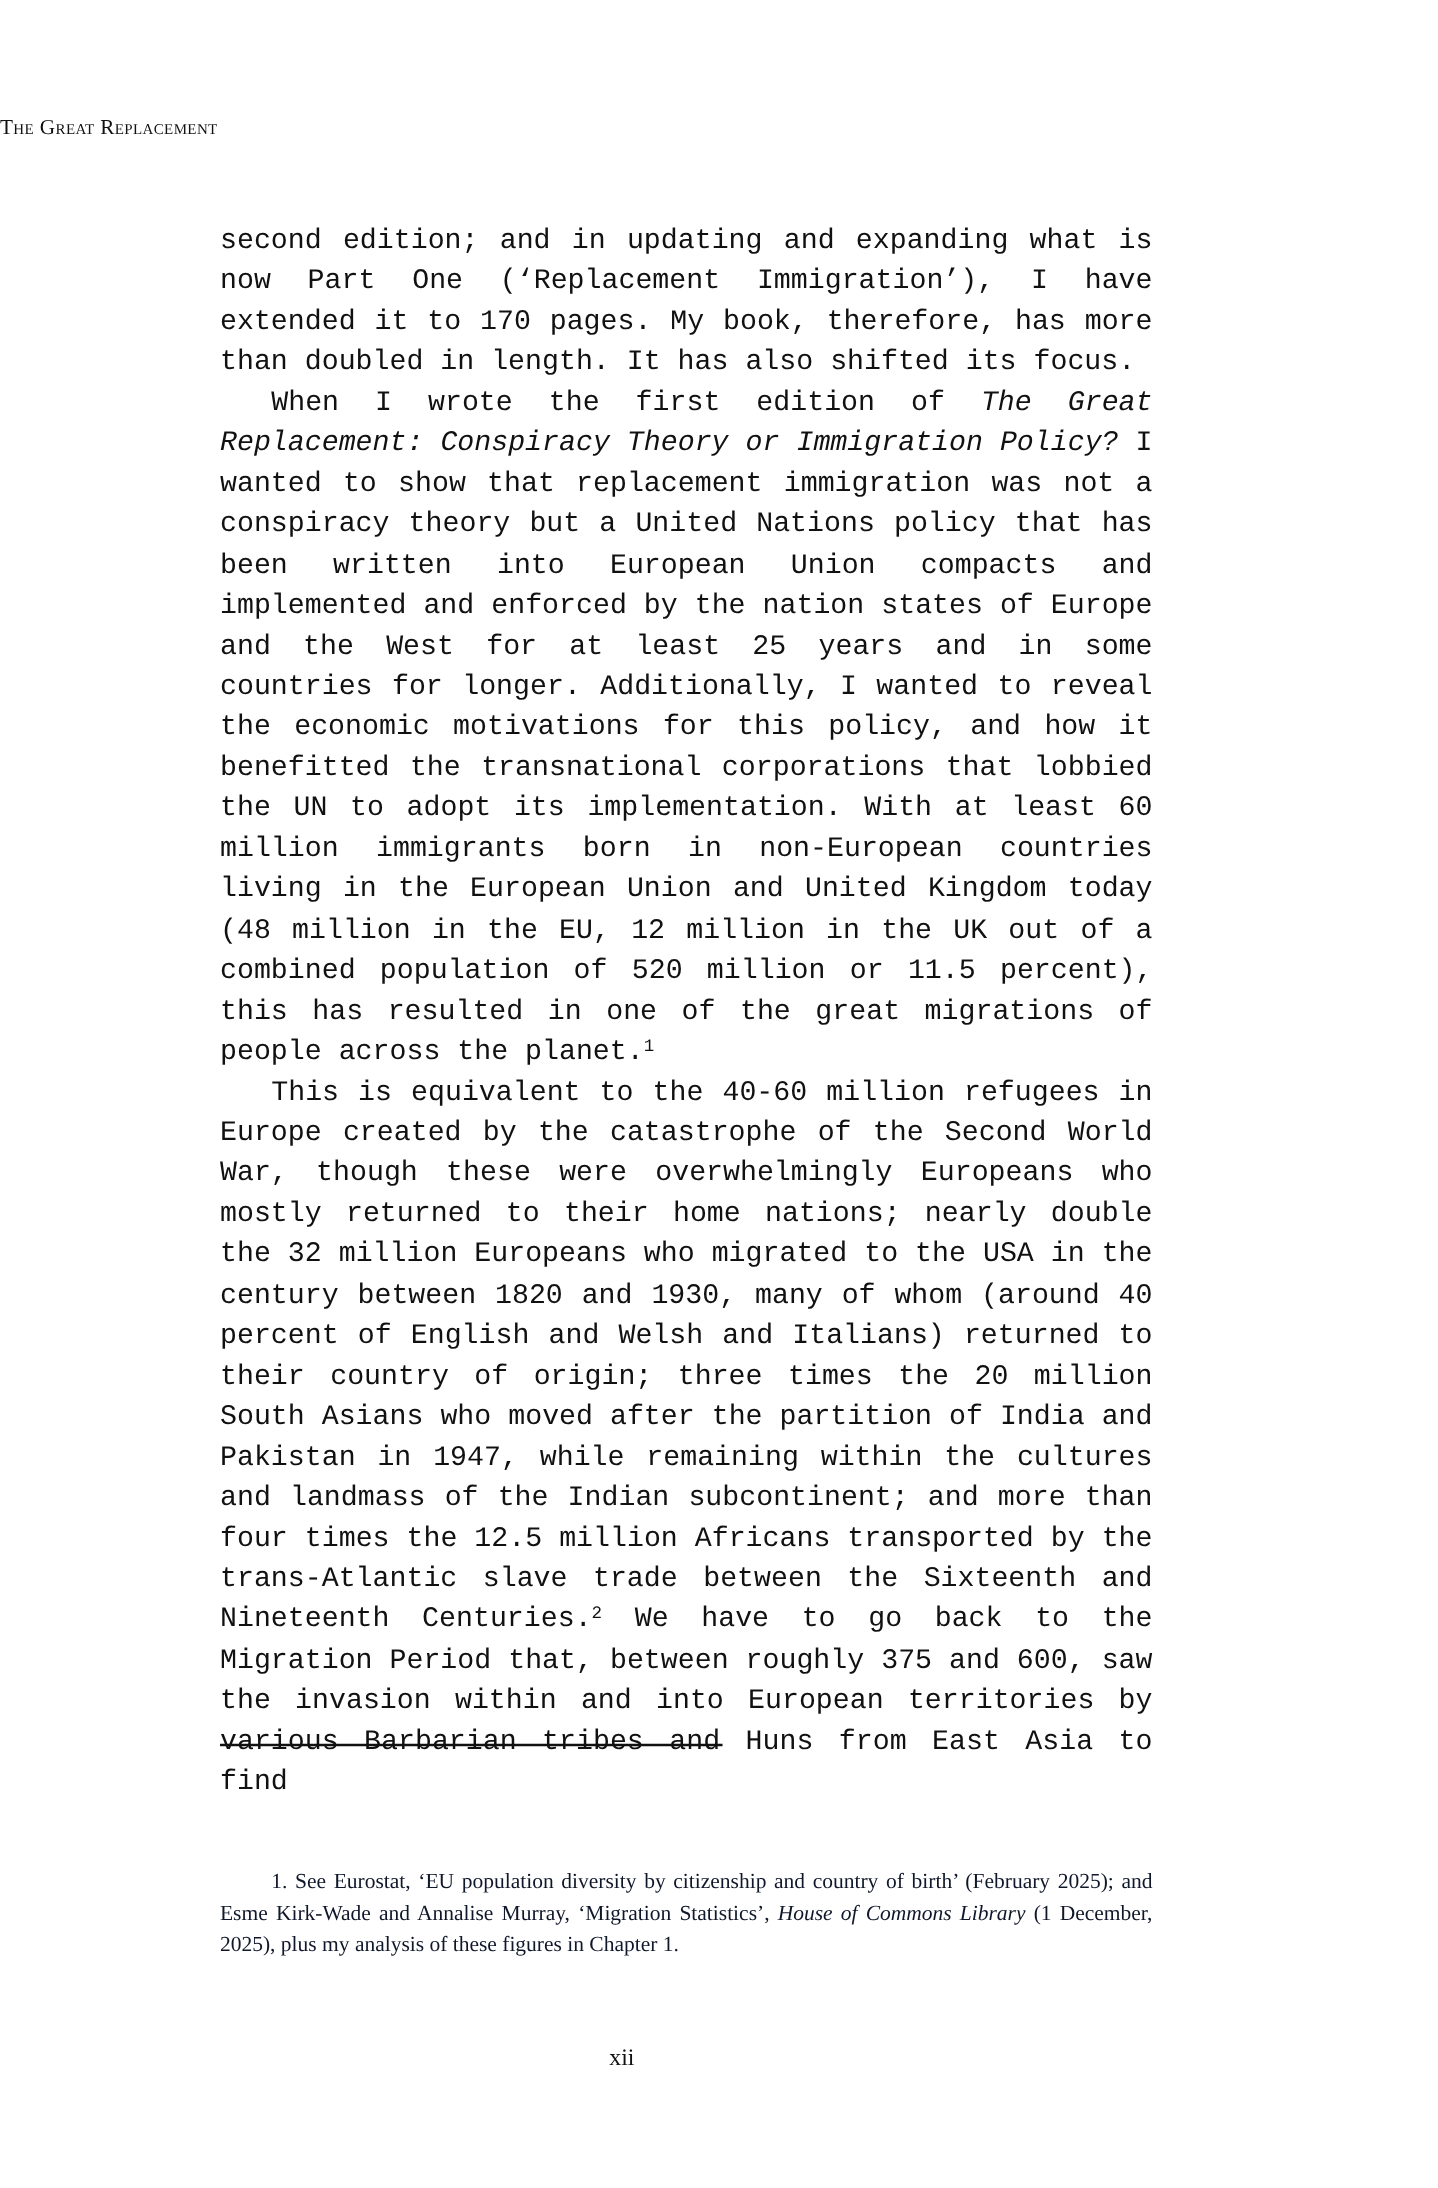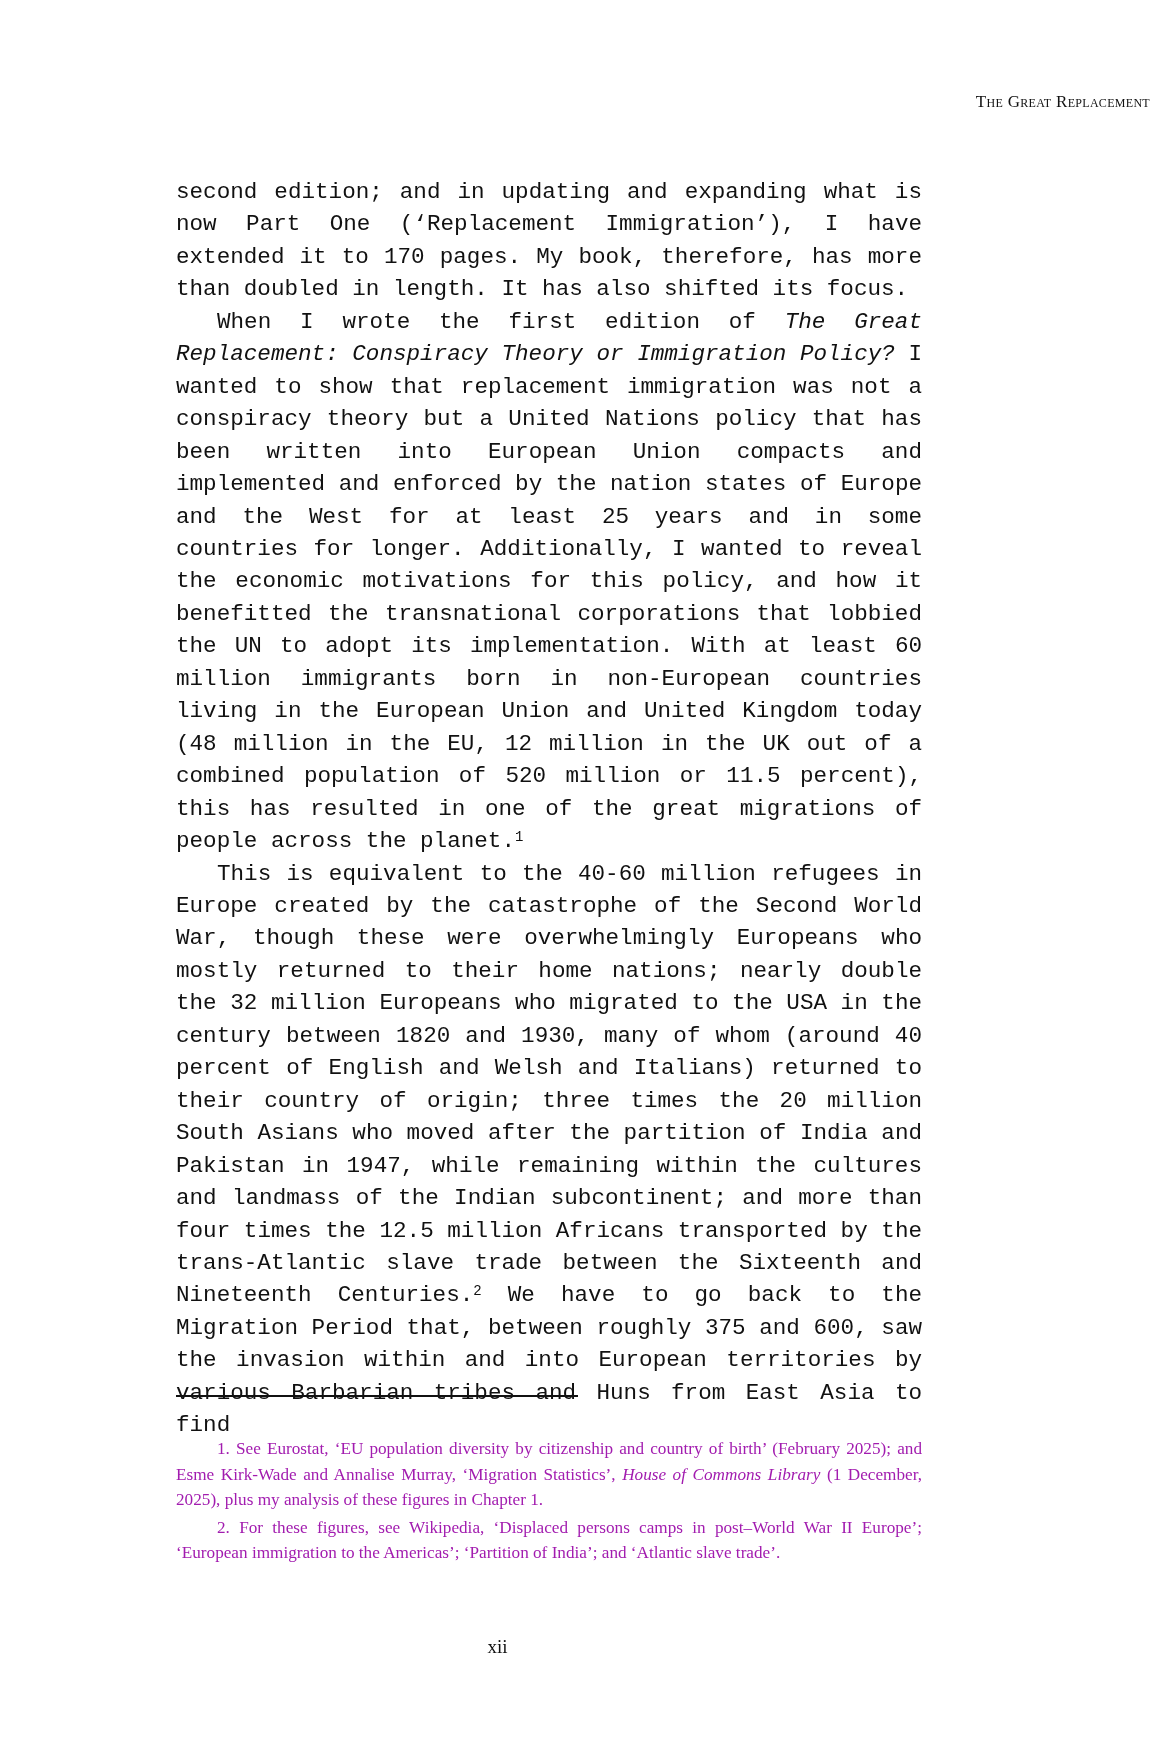--- a/index.html
+++ b/index.html
@@ -5,7 +5,7 @@
   html, body { margin:0; padding:0; background:#ffffff; }
   body { width:1150px; height:1750px; position:relative; overflow:hidden; color:#111; }
   .running-head {
-    position:absolute; top:92px; left:0; width:1150px; text-align:right;
+    position:absolute; top:92px; left:0; width:1150px; text-align:left;
     font-family:"Liberation Serif", "DejaVu Serif", serif; font-size:17px; font-variant:small-caps;
     letter-spacing:0.3px; color:#111;
   }

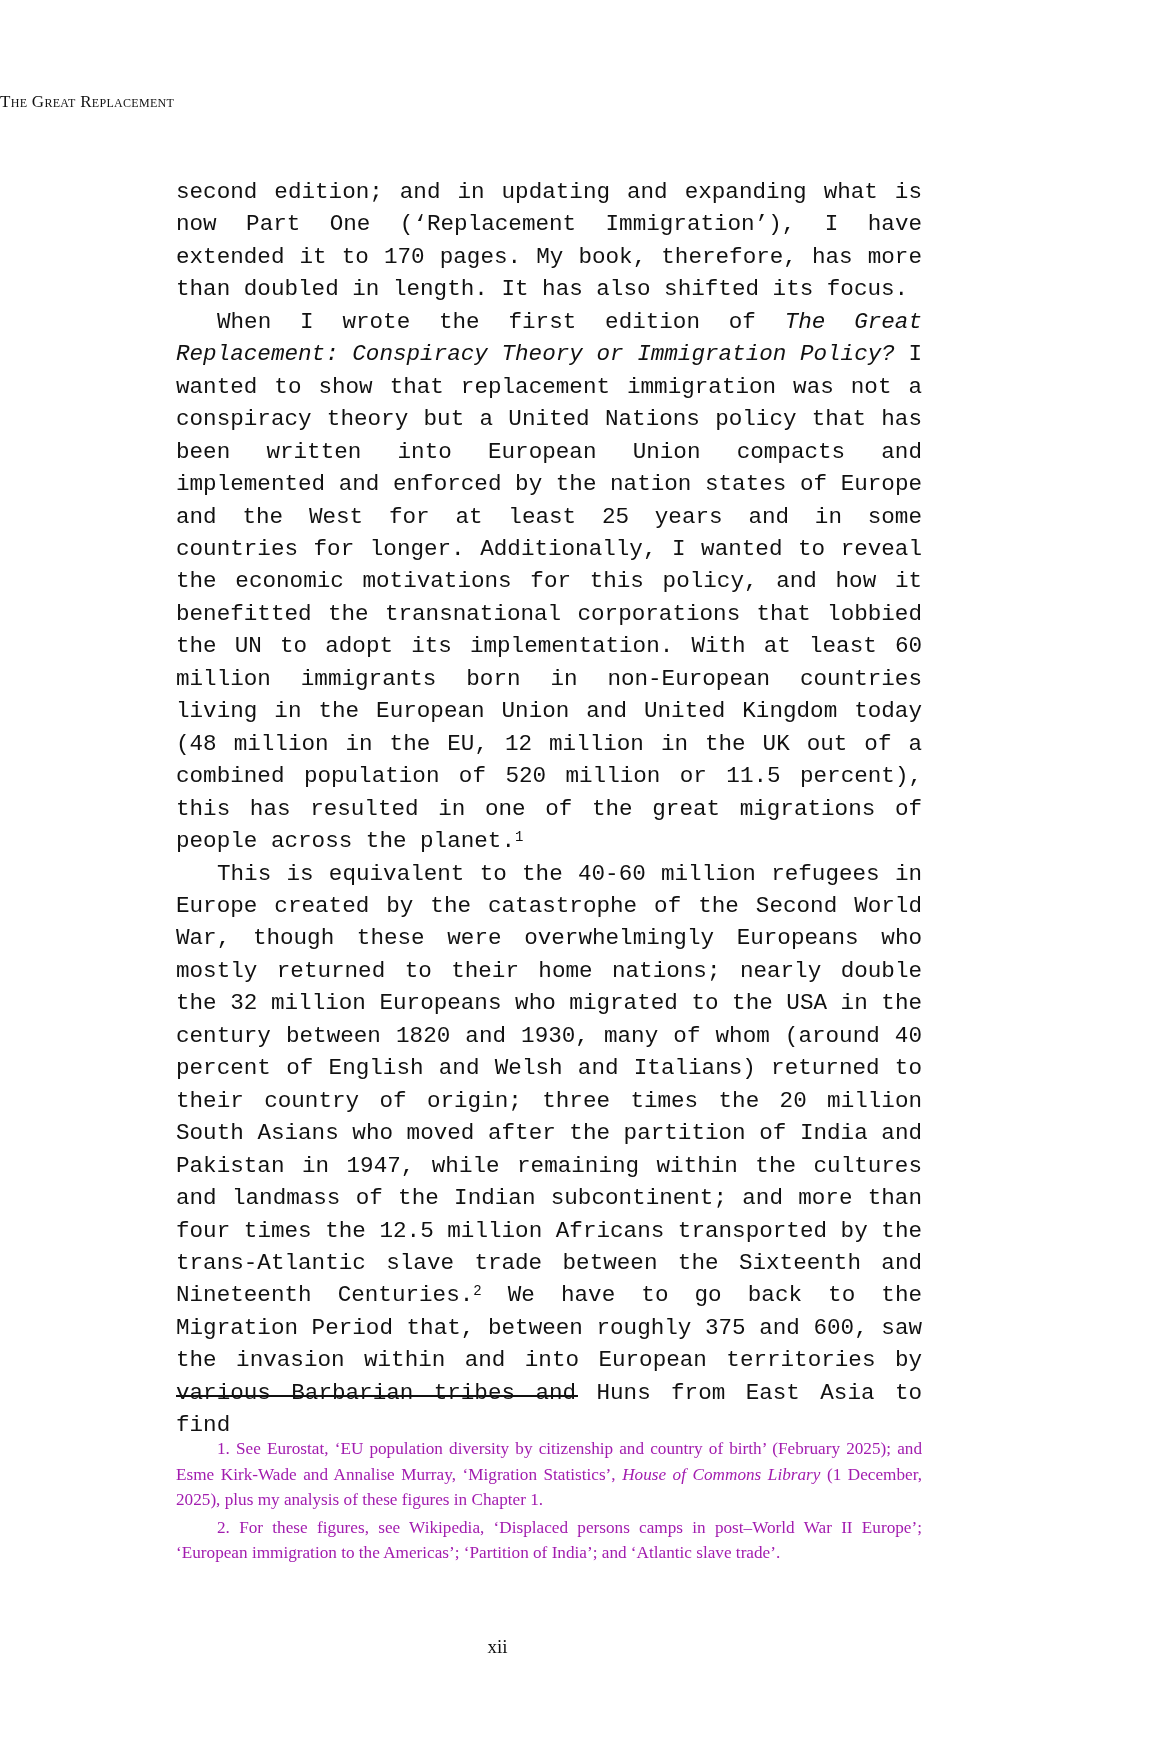--- a/index.html
+++ b/index.html
@@ -19,9 +19,9 @@
   sup { font-size:0.62em; vertical-align:0.45em; line-height:0; }
   .rule { position:absolute; top:1395px; left:176px; width:402px; height:2px; background:#111; }
   .footnotes {
-    position:absolute; top:1436px; left:176px; width:746px;
+    position:absolute; top:1492px; left:176px; width:746px;
     font-family:"Liberation Serif", "DejaVu Serif", serif;
-    font-size:17.2px; line-height:25.5px; text-align:justify; color:#a21caf;
+    font-size:17.2px; line-height:25.5px; text-align:justify; color:#0f172a;
   }
   .footnotes p { margin:0 0 2px 0; text-indent:41px; }
   .folio {

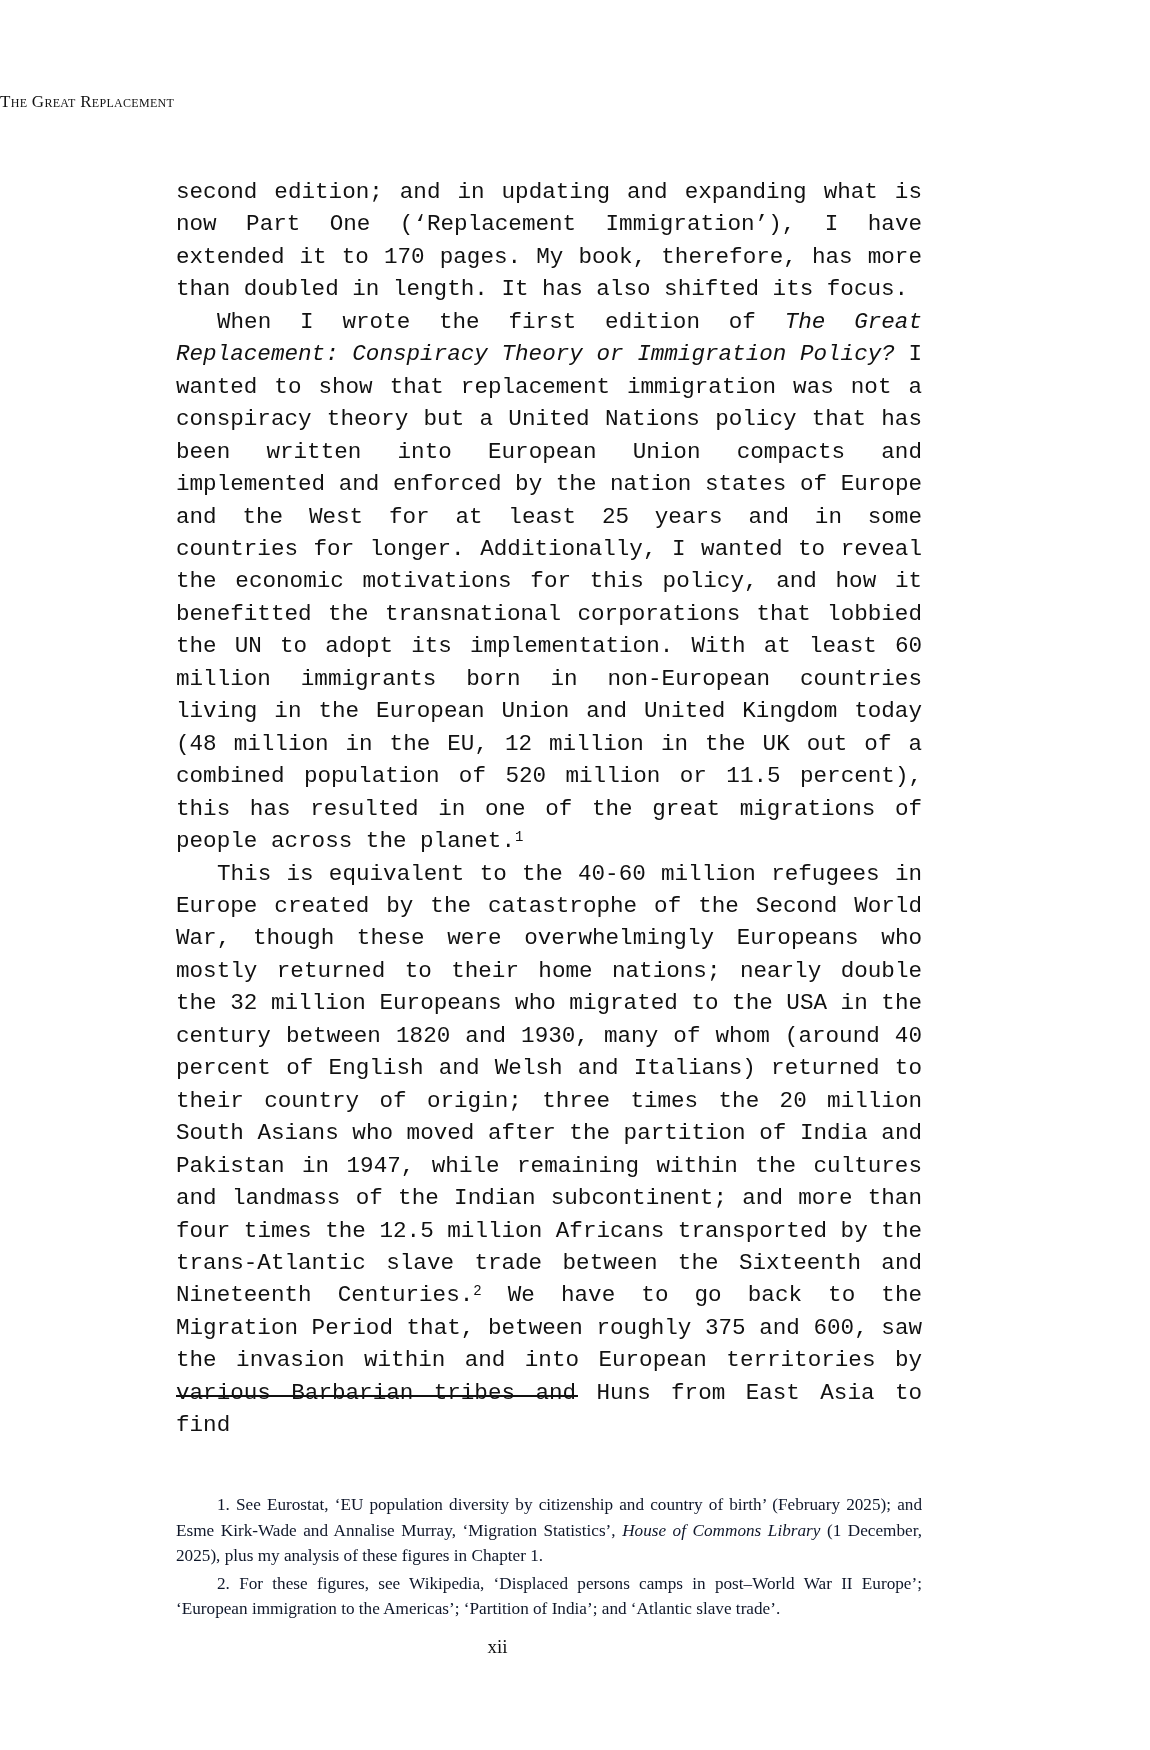--- a/index.html
+++ b/index.html
@@ -45,7 +45,6 @@
 
 <div class="footnotes">
   <p><span>1. See Eurostat, ‘EU population diversity by citizenship and country of birth’ (February 2025); and Esme Kirk-Wade and Annalise Murray, ‘Migration Statistics’, </span><em>House of Commons Library</em><span> (1 December, 2025), plus my analysis of these figures in Chapter 1.</span></p>
-  <p><span>2. For these figures, see Wikipedia, ‘Displaced persons camps in post–World War II Europe’; ‘European immigration to the Americas’; ‘Partition of India’; and ‘Atlantic slave trade’.</span></p>
 </div>
 
 <div class="folio">xii</div>

